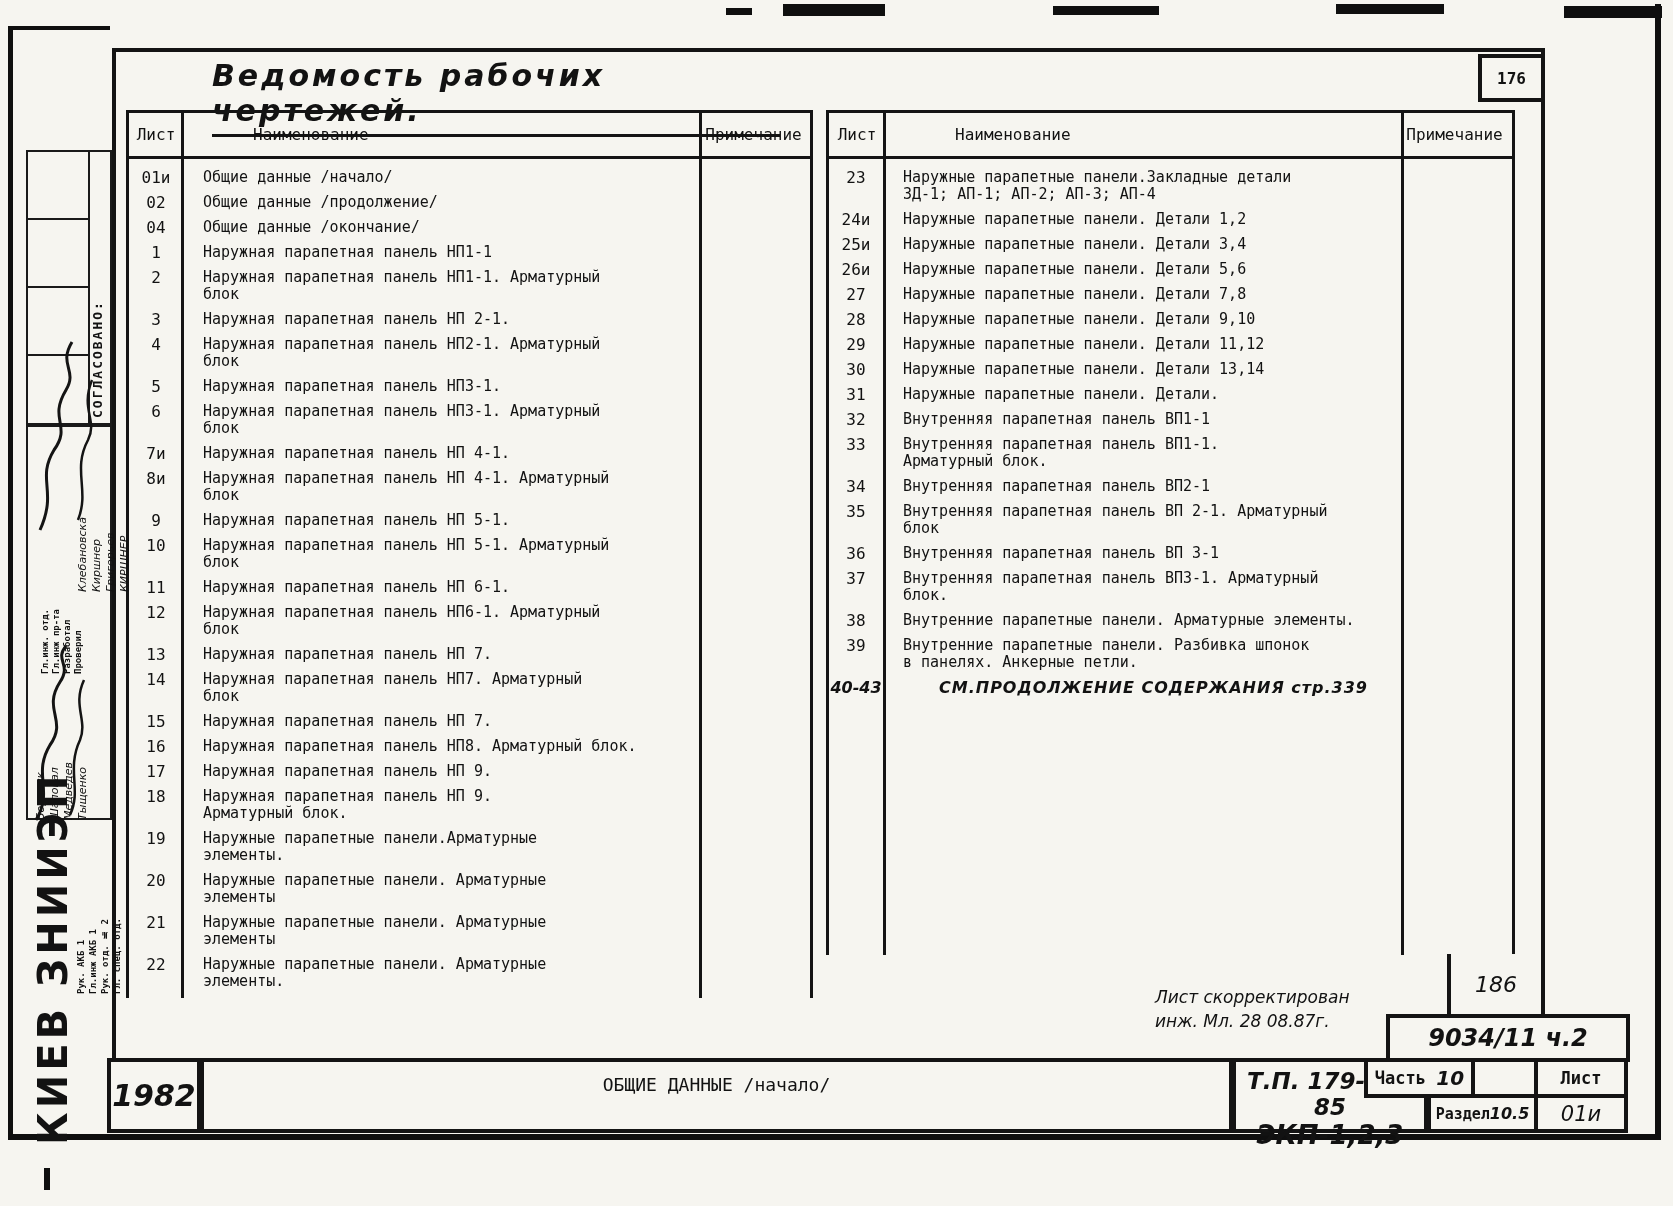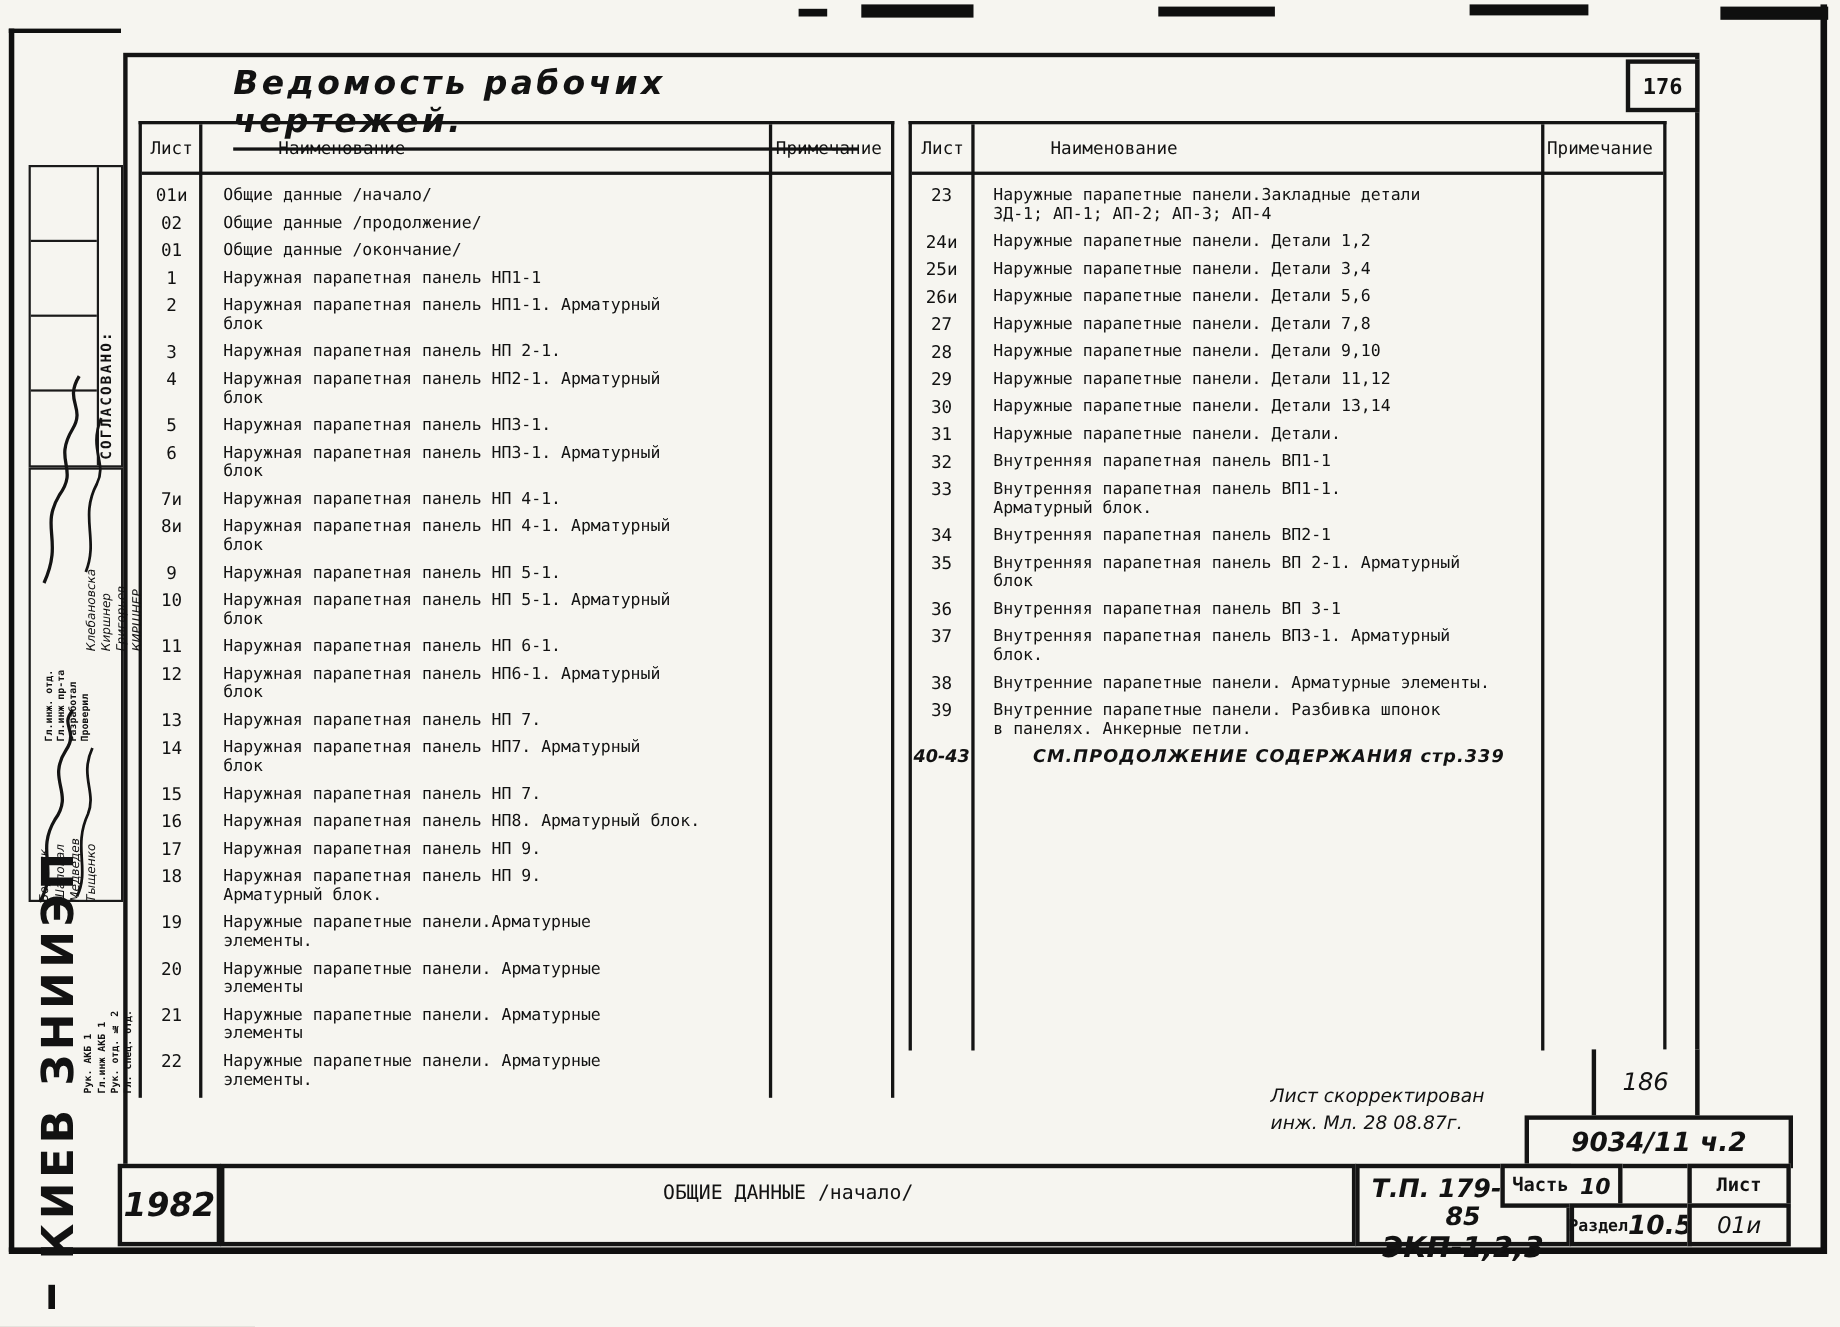--- a/index.html
+++ b/index.html
@@ -67,7 +67,7 @@
 
   <div class="doc-title hand">Ведомость рабочих чертежей.</div>
 
-  <div class="box cell" style="left:1478px;top:54px;width:67px;height:48px;font-size:20px;font-weight:bold;">
+  <div class="box cell" style="left:1478px;top:54px;width:67px;height:48px;font-size:16px;font-weight:bold;">
     <span>176</span>
   </div>
 

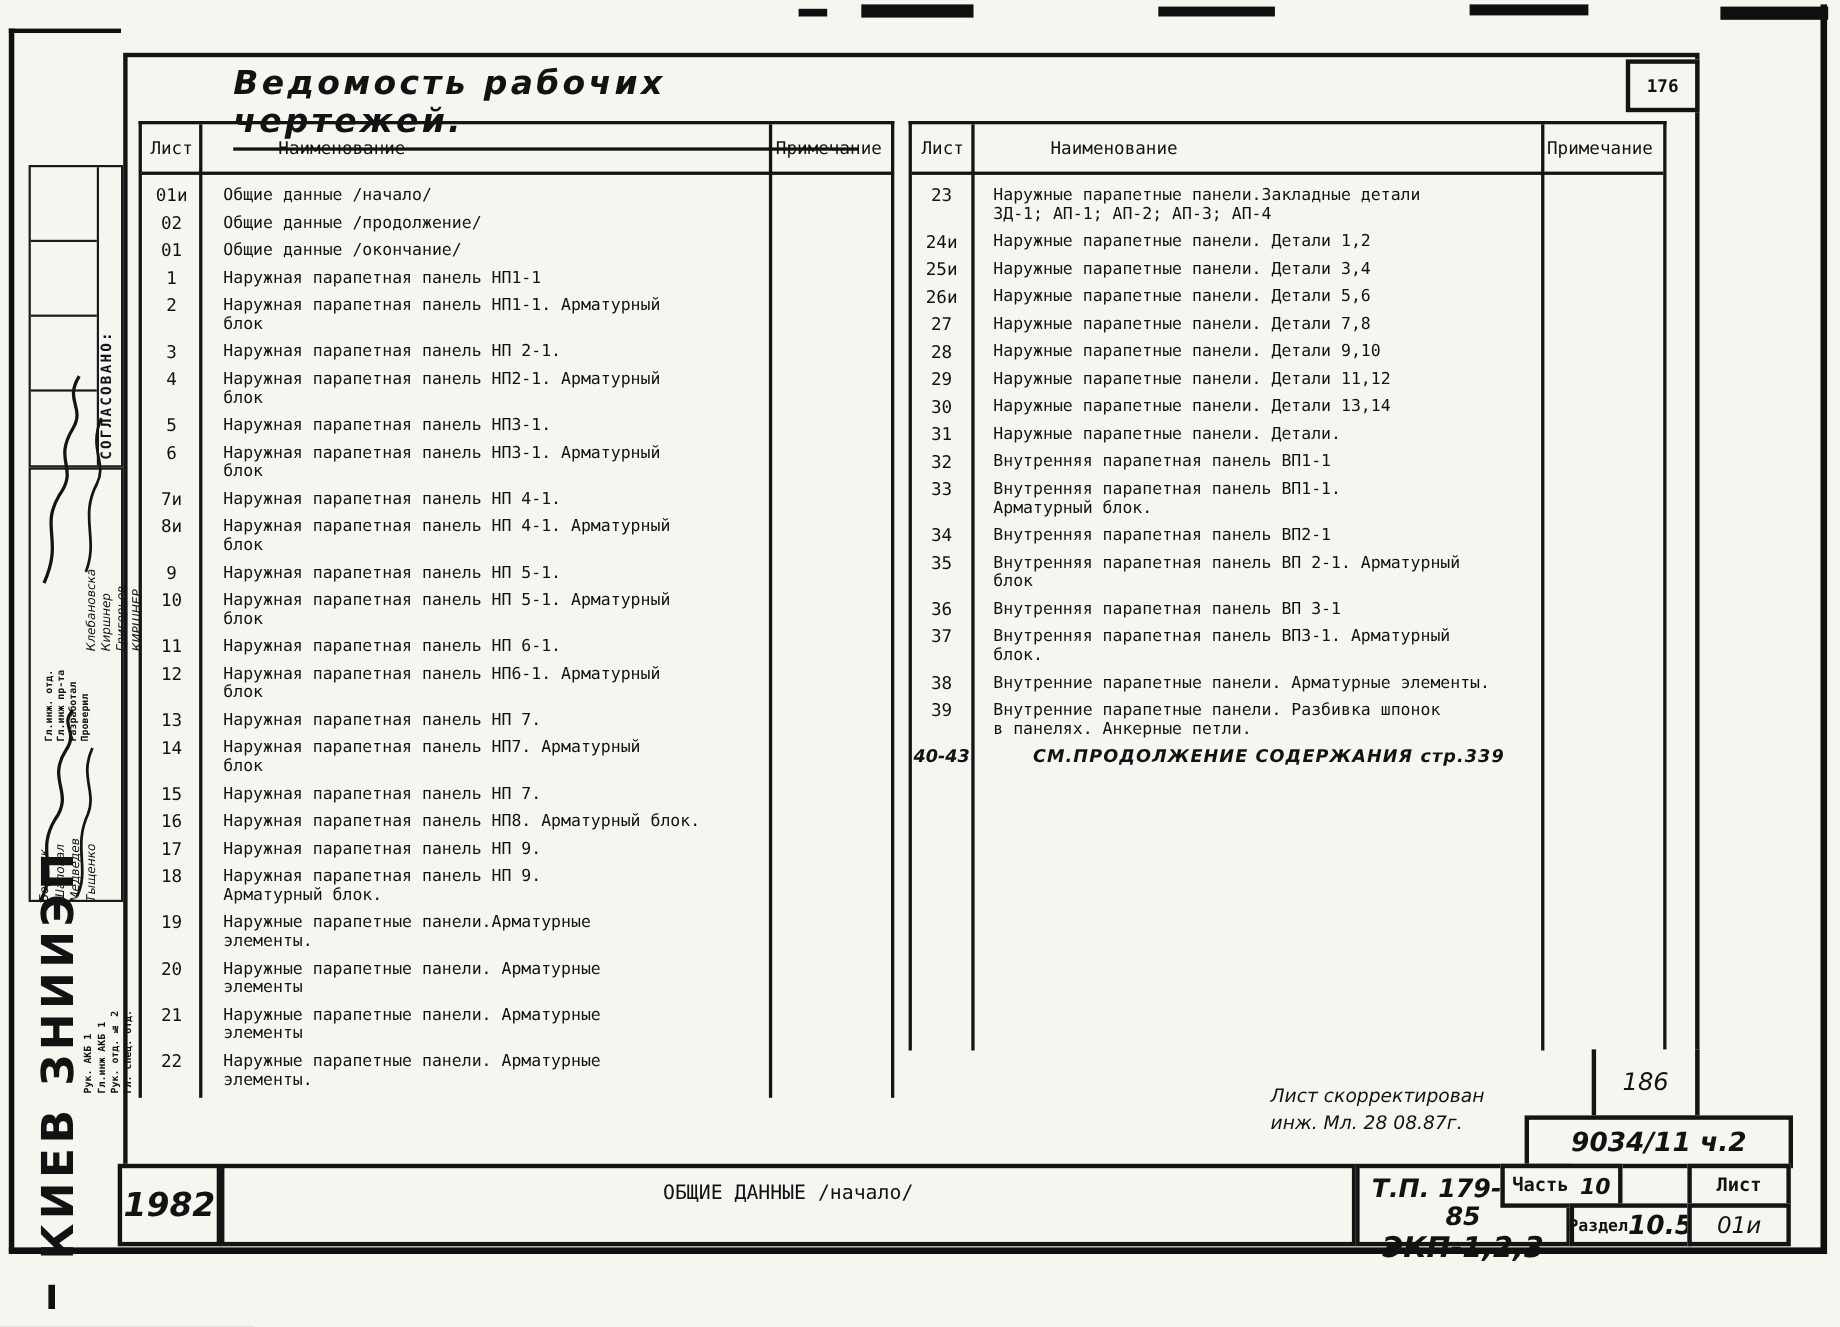--- a/index.html
+++ b/index.html
@@ -91,7 +91,7 @@
           <div class="c-note"></div>
         </div>
         <div class="trow">
-          <div class="c-sheet">01</div>
+          <div class="c-sheet">04</div>
           <div class="c-name">Общие данные /окончание/</div>
           <div class="c-note"></div>
         </div>

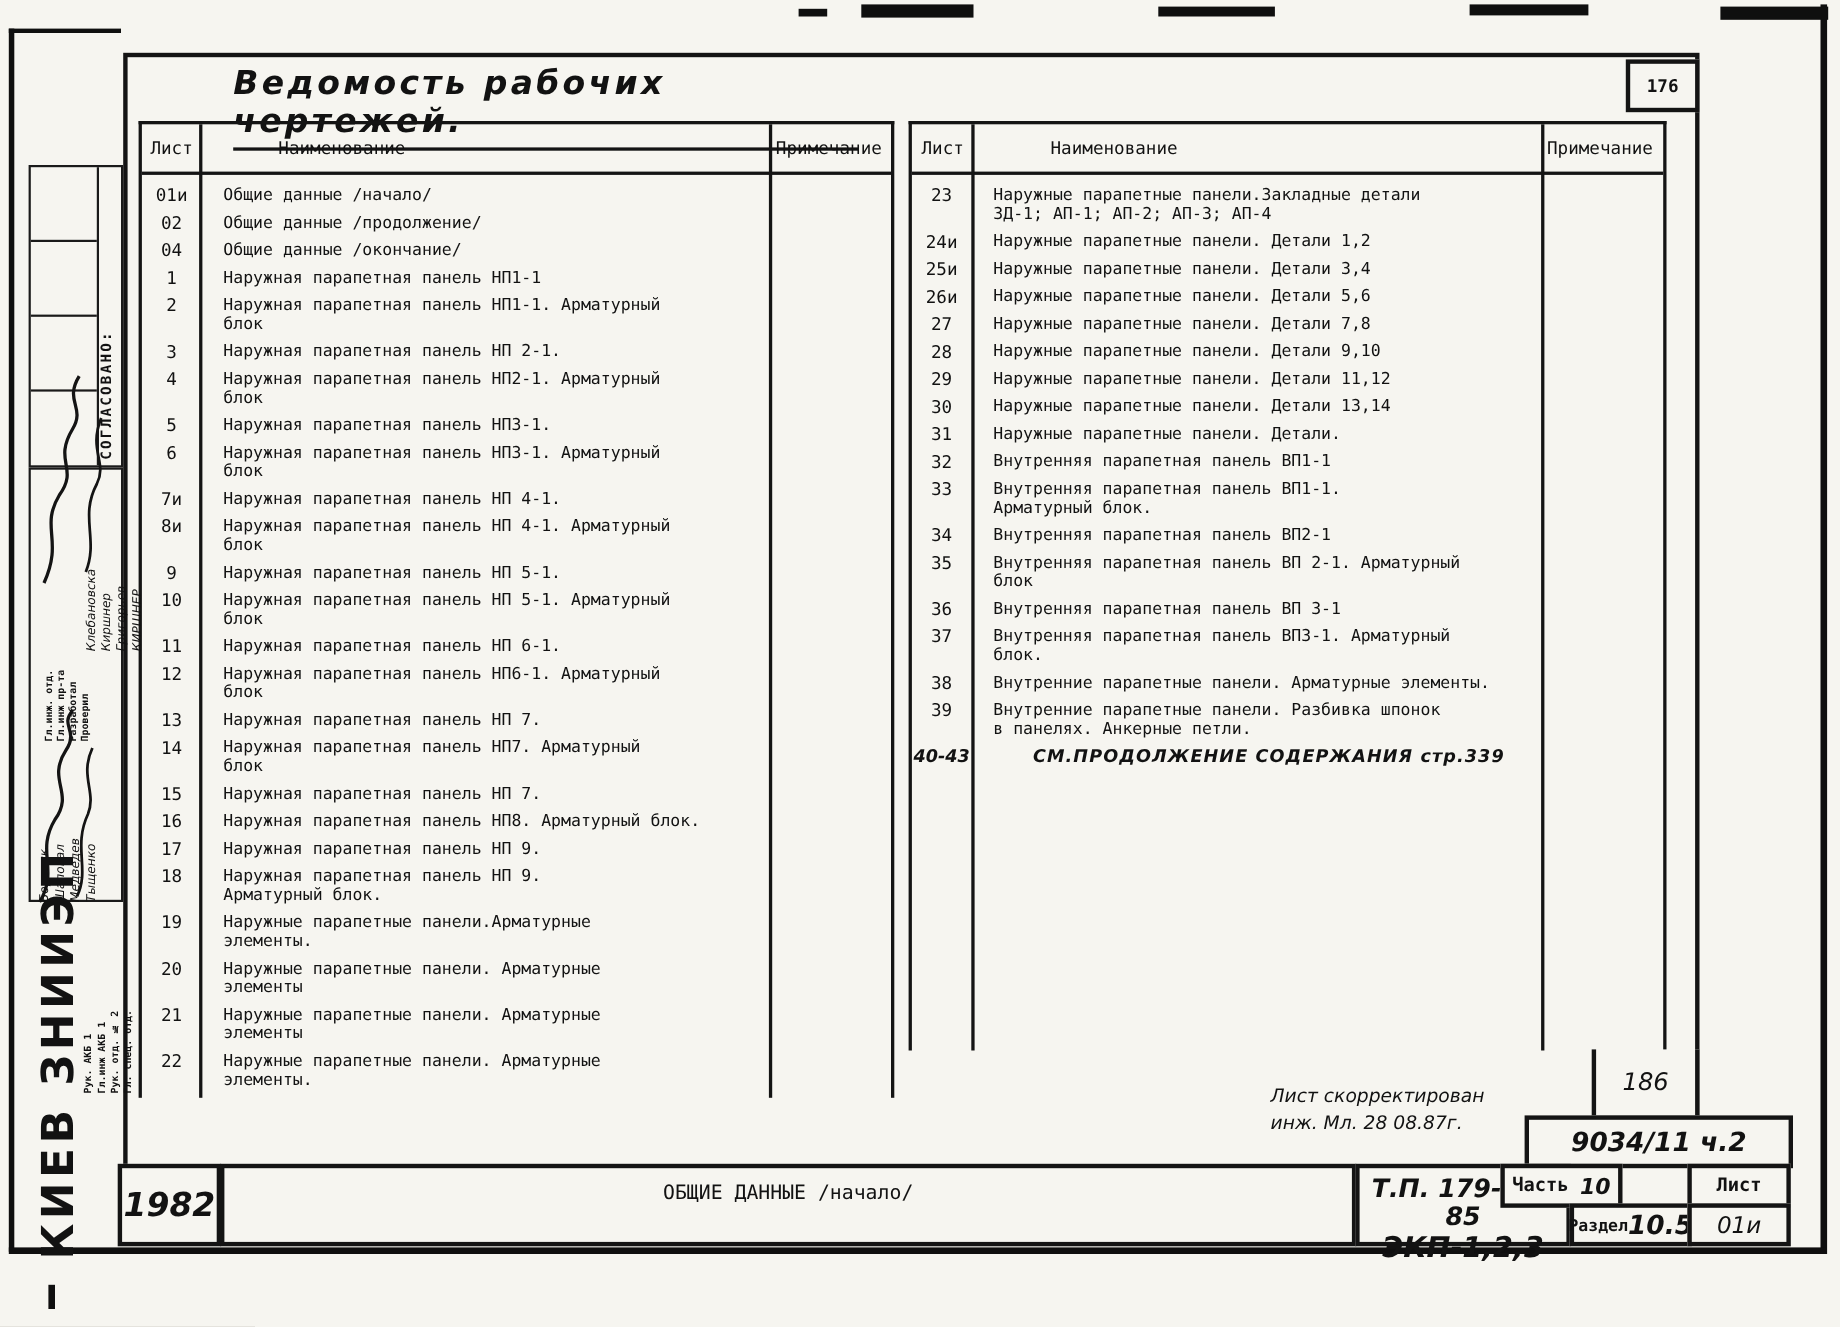--- a/index.html
+++ b/index.html
@@ -359,7 +359,7 @@
   </div>
   <div class="box cell" style="left:1427px;top:1094px;width:111px;height:39px;font-size:15px;font-weight:bold;">
     <span>Раздел</span>
-    <span class="hand" style="font-size:24px;">10.5</span>
+    <span class="hand" style="font-size:16px;">10.5</span>
   </div>
   <div class="box cell" style="left:1534px;top:1058px;width:94px;height:40px;font-size:17px;font-weight:bold;">
     <span>Лист</span>

